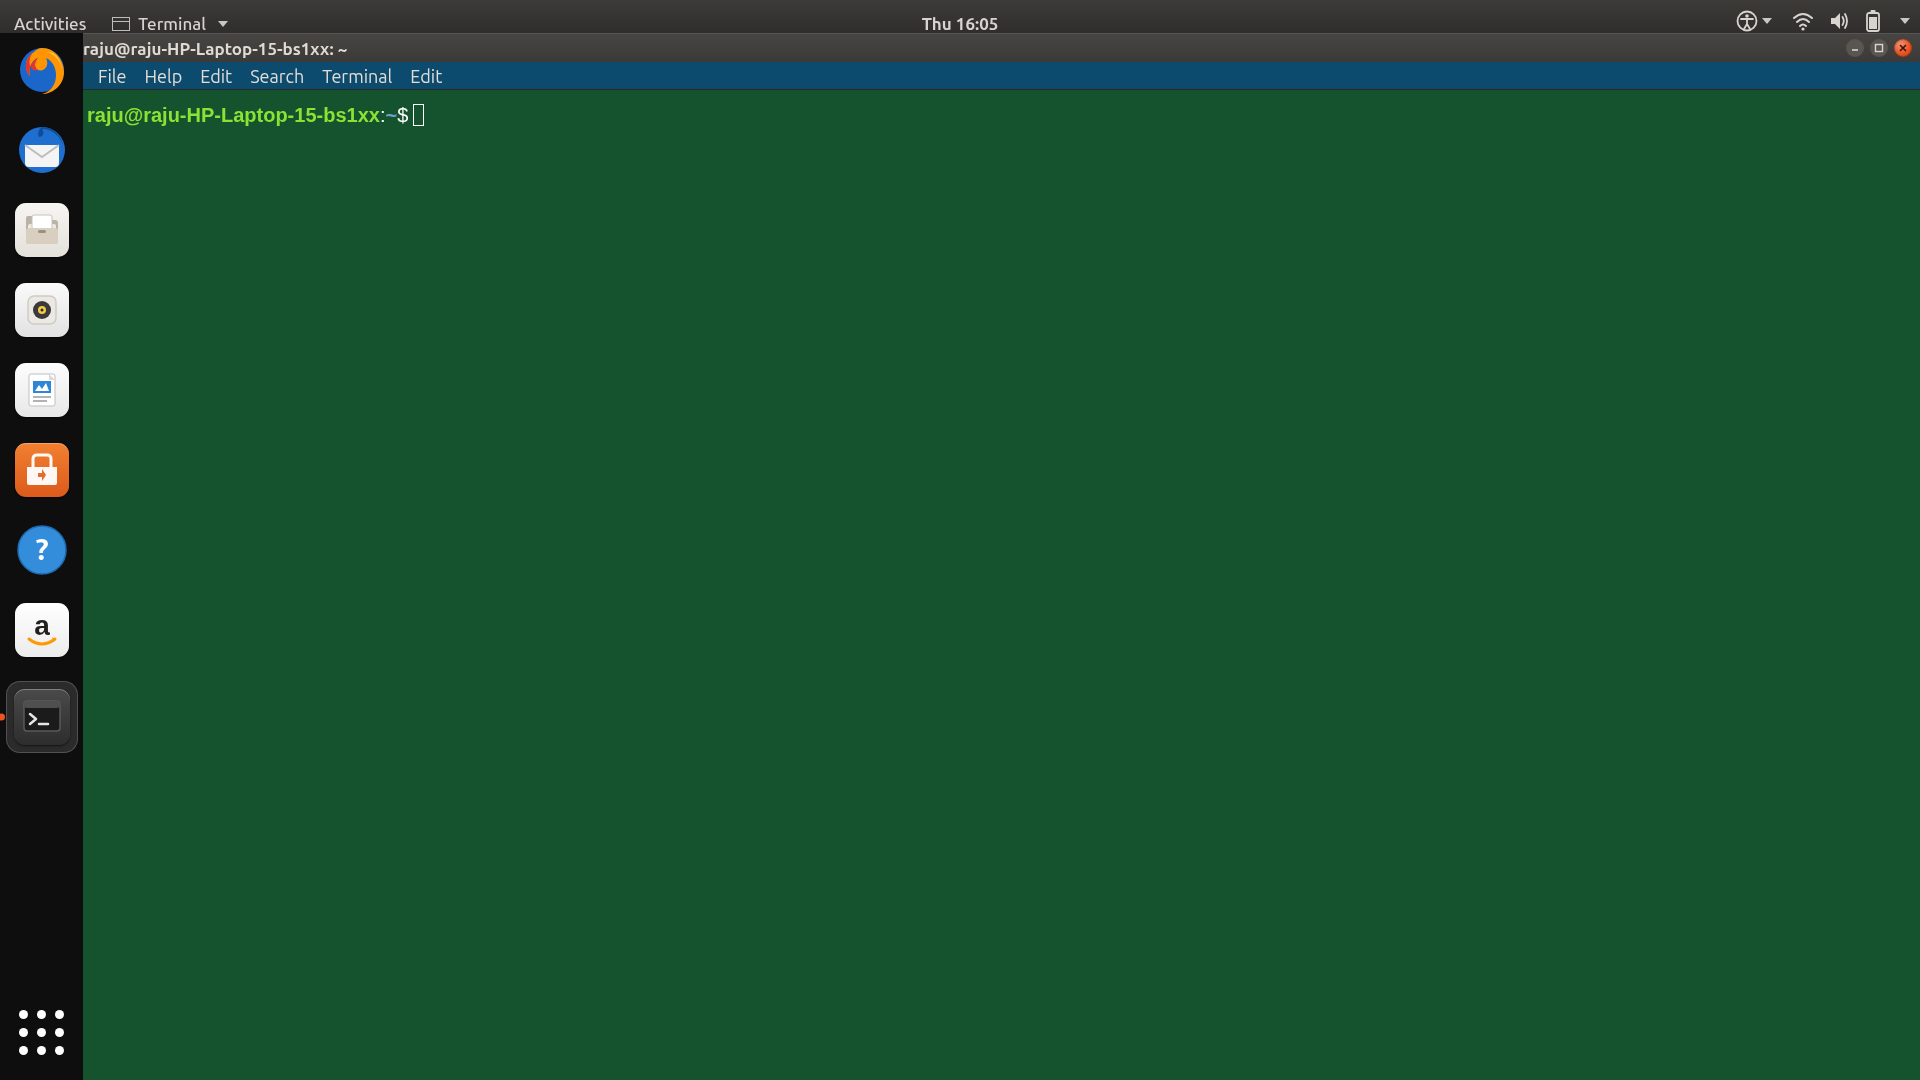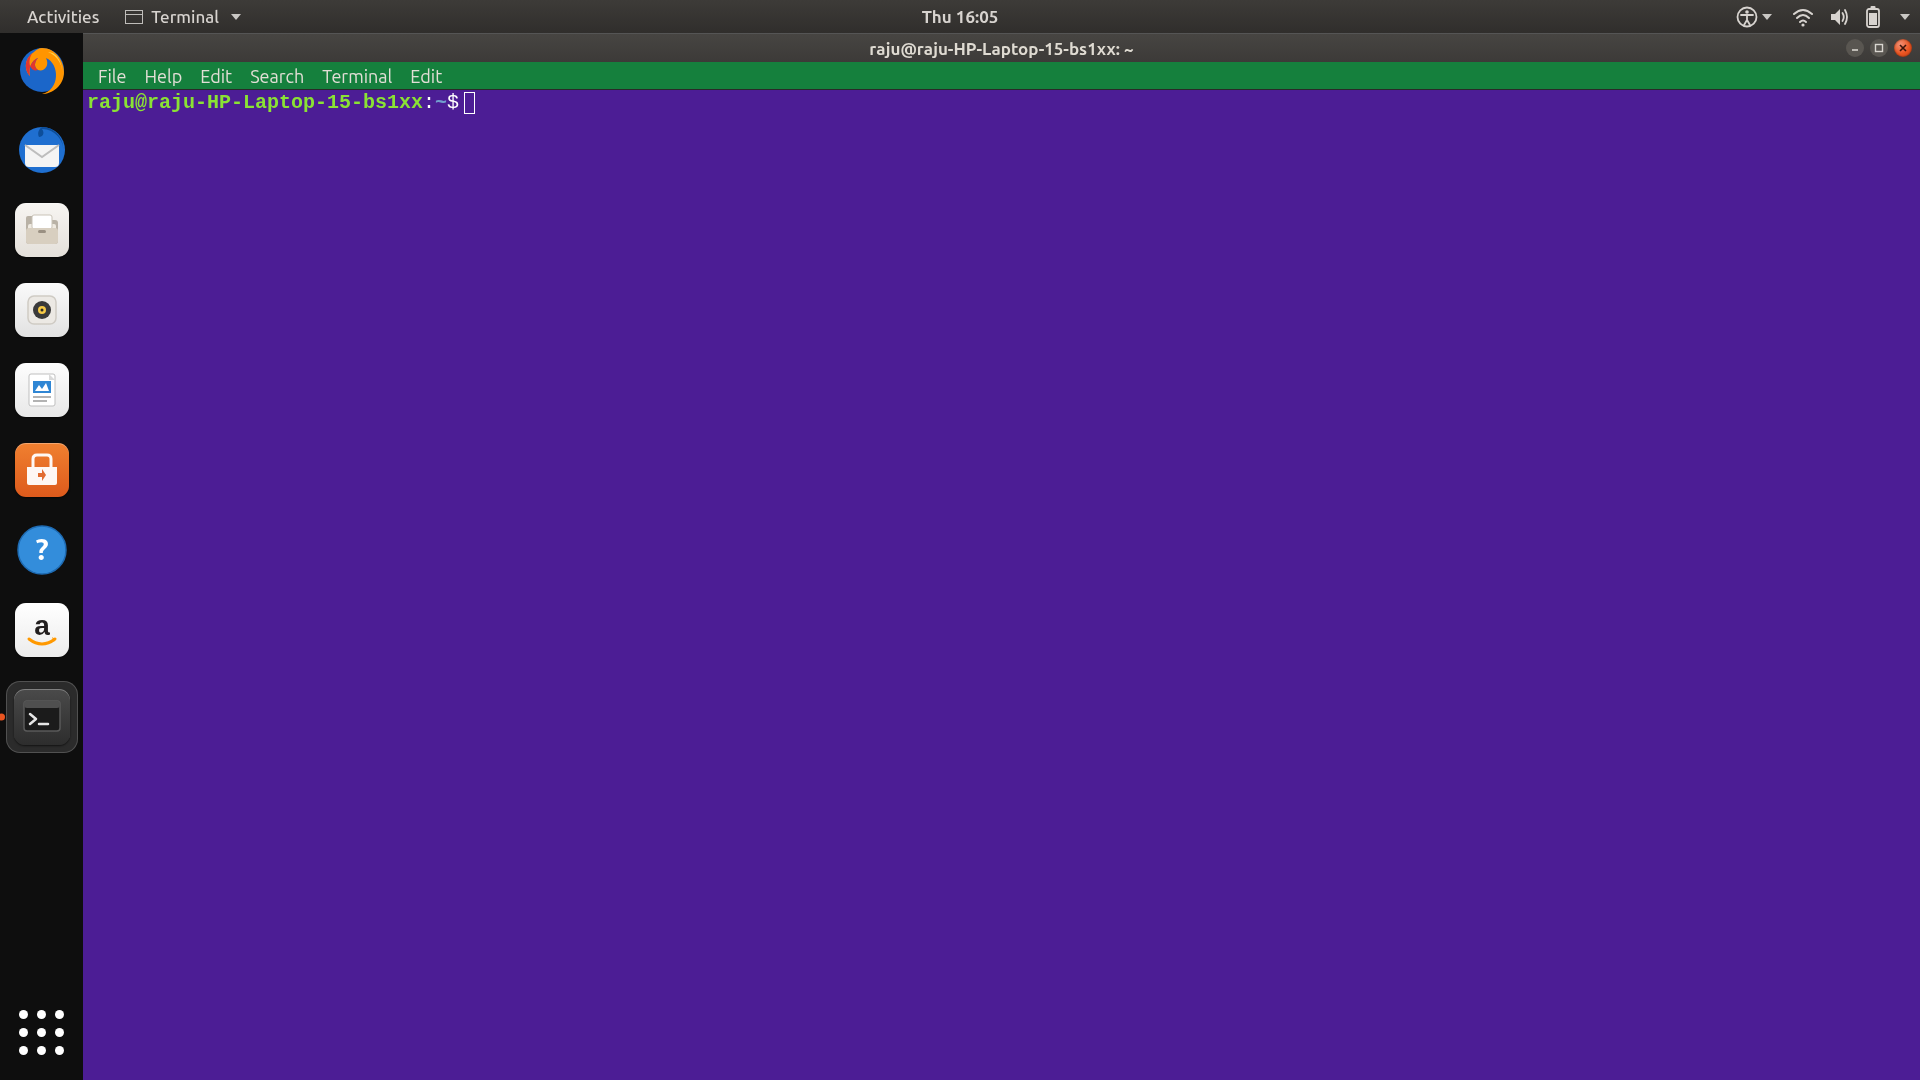--- a/index.html
+++ b/index.html
@@ -9,9 +9,8 @@
   .top-panel {
     position:absolute; left:0; top:0; width:100%; height:33px;
     background:linear-gradient(to bottom,#3d3b38 0%,#302e2c 100%);
-    display:flex; align-items:center; color:#d7d3cf; font-size:17px;
+    display:flex; align-items:flex-end; color:#d7d3cf; font-size:17px;
     font-weight:500;
-    padding-left:13px;
   }
   .top-panel .activities { padding:0 14px; cursor:pointer; }
   .top-panel .app-menu { display:flex; align-items:center; gap:8px; padding:0 12px; cursor:pointer;}

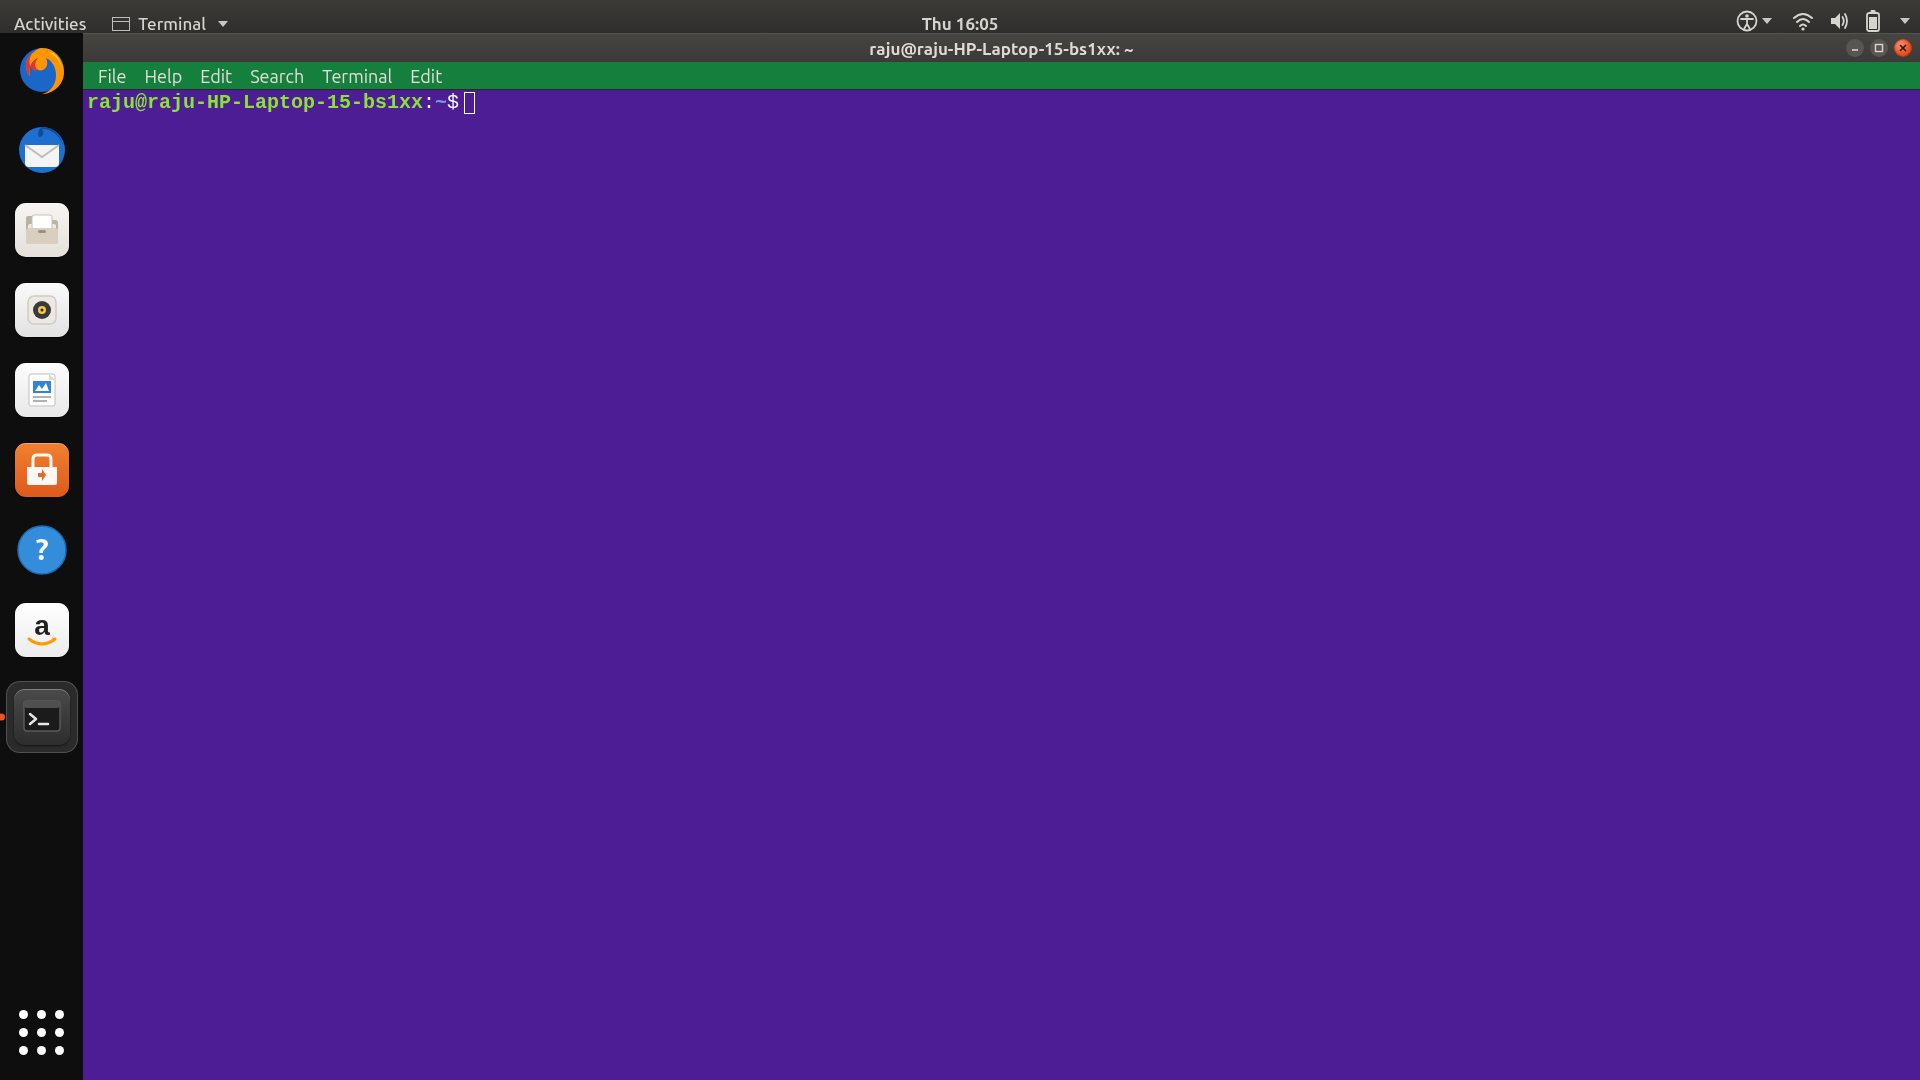--- a/index.html
+++ b/index.html
@@ -32,7 +32,7 @@
     position:absolute; left:83px; top:33px; right:0; height:29px;
     background:linear-gradient(to bottom,#474542 0%,#3c3a38 100%);
     color:#dfdbd2; font-size:17px; font-weight:600;
-    display:flex; align-items:center; justify-content:center;
+    display:flex; align-items:center; 
     border-top:1px solid #555;
   }
   .window-controls { position:absolute; right:8px; display:flex; gap:6px; }

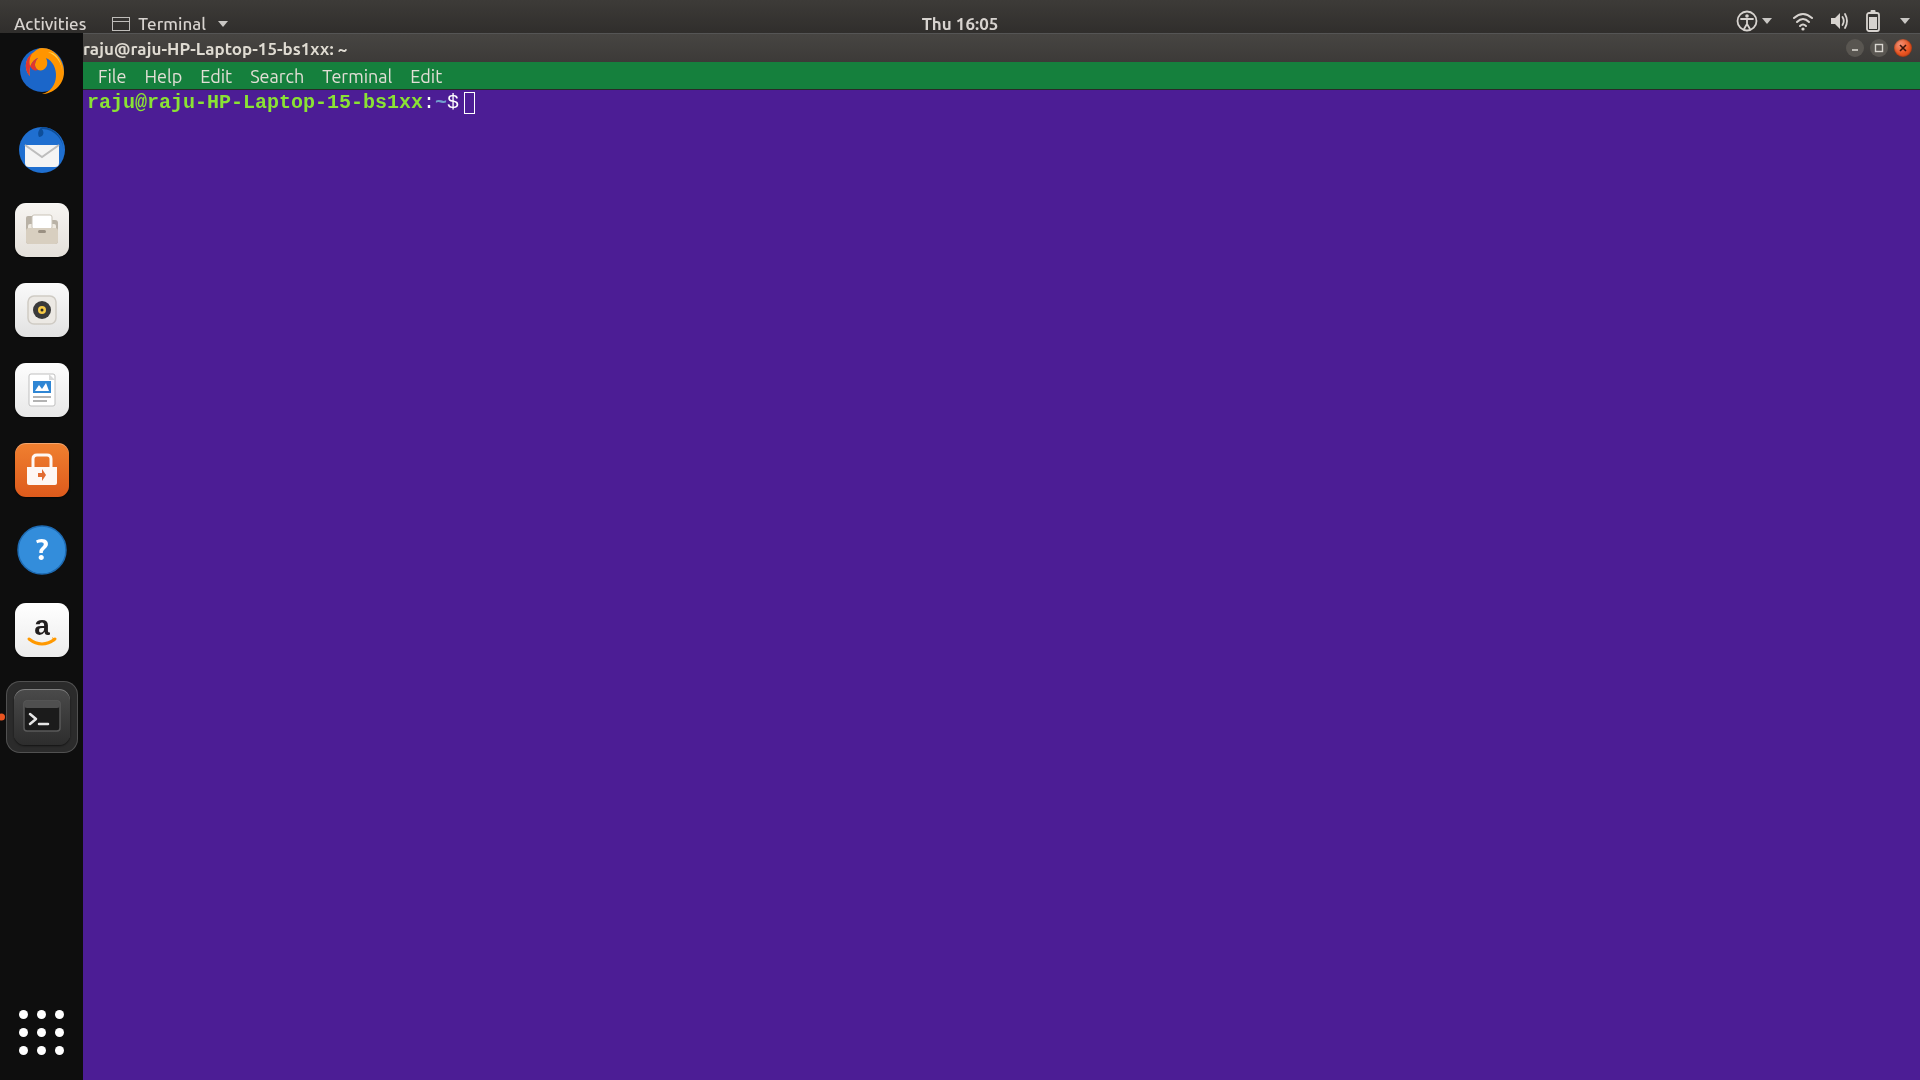--- a/index.html
+++ b/index.html
@@ -47,7 +47,7 @@
   
   .menu-bar {
     position:absolute; left:83px; top:62px; right:0; height:28px;
-    background:#15803d; display:flex; align-items:center;
+    background:#0c4a6e; display:flex; align-items:center;
     color:#e2ded6; font-size:18px; gap:0; padding-left:6px;
     border-bottom:1px solid #2a2928;
   }

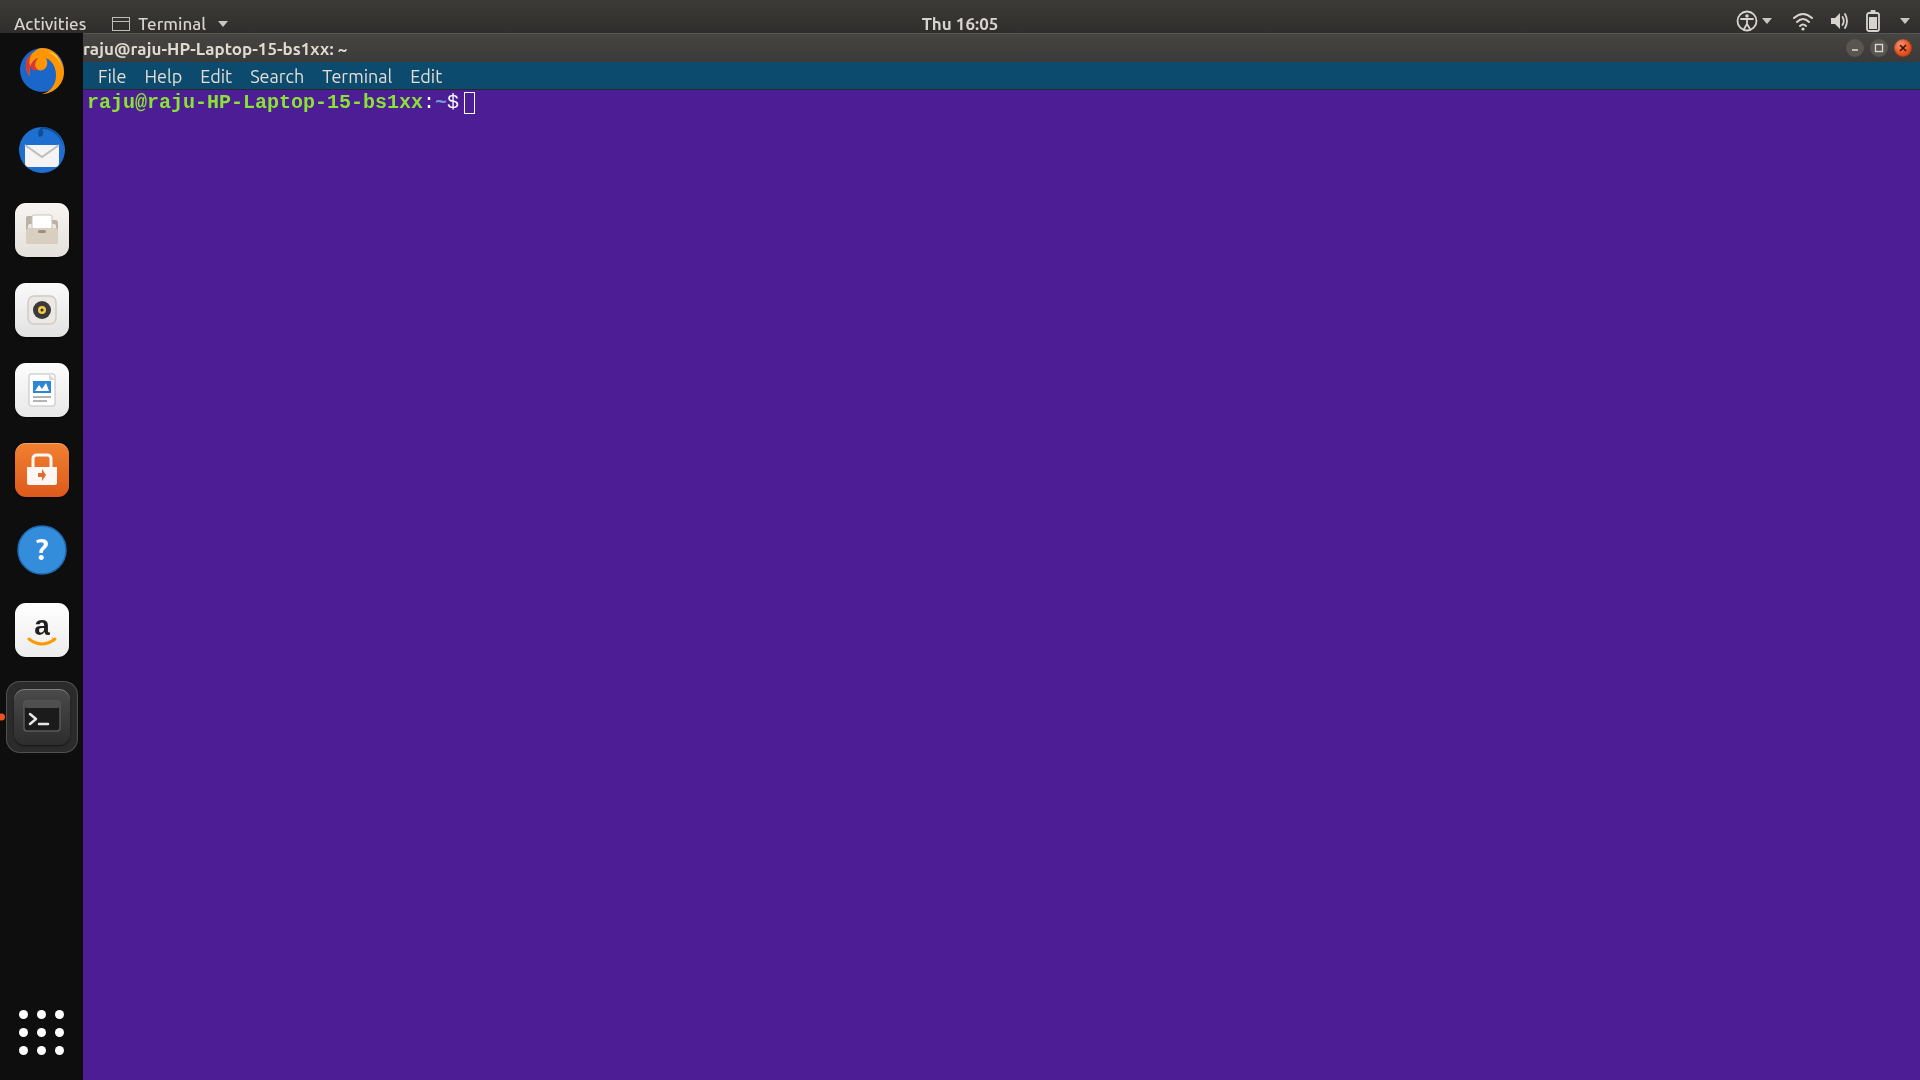--- a/index.html
+++ b/index.html
@@ -56,10 +56,10 @@
   
   .terminal {
     position:absolute; left:83px; top:90px; right:0; bottom:0;
-    background:#4c1d95;
-    font-family:Liberation Mono, monospace;
+    background:#14532d;
+    font-family:Liberation Sans, sans-serif;
     font-size:20px; line-height:26px; color:#fff;
-    padding:0 4px;
+    padding:12px 4px;
   }
   .prompt-user { color:#8ae234; font-weight:bold;}
   .prompt-sep  { color:#fff; }

